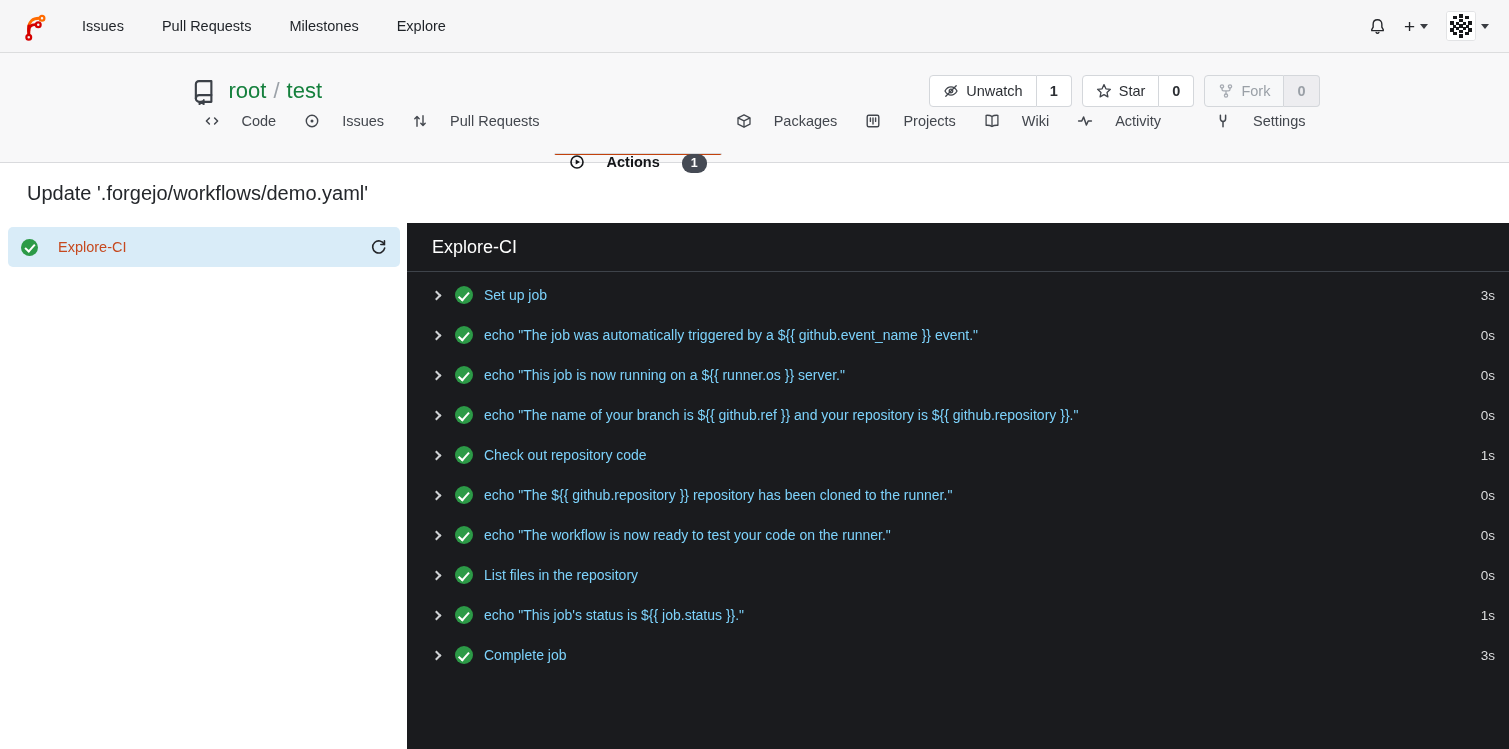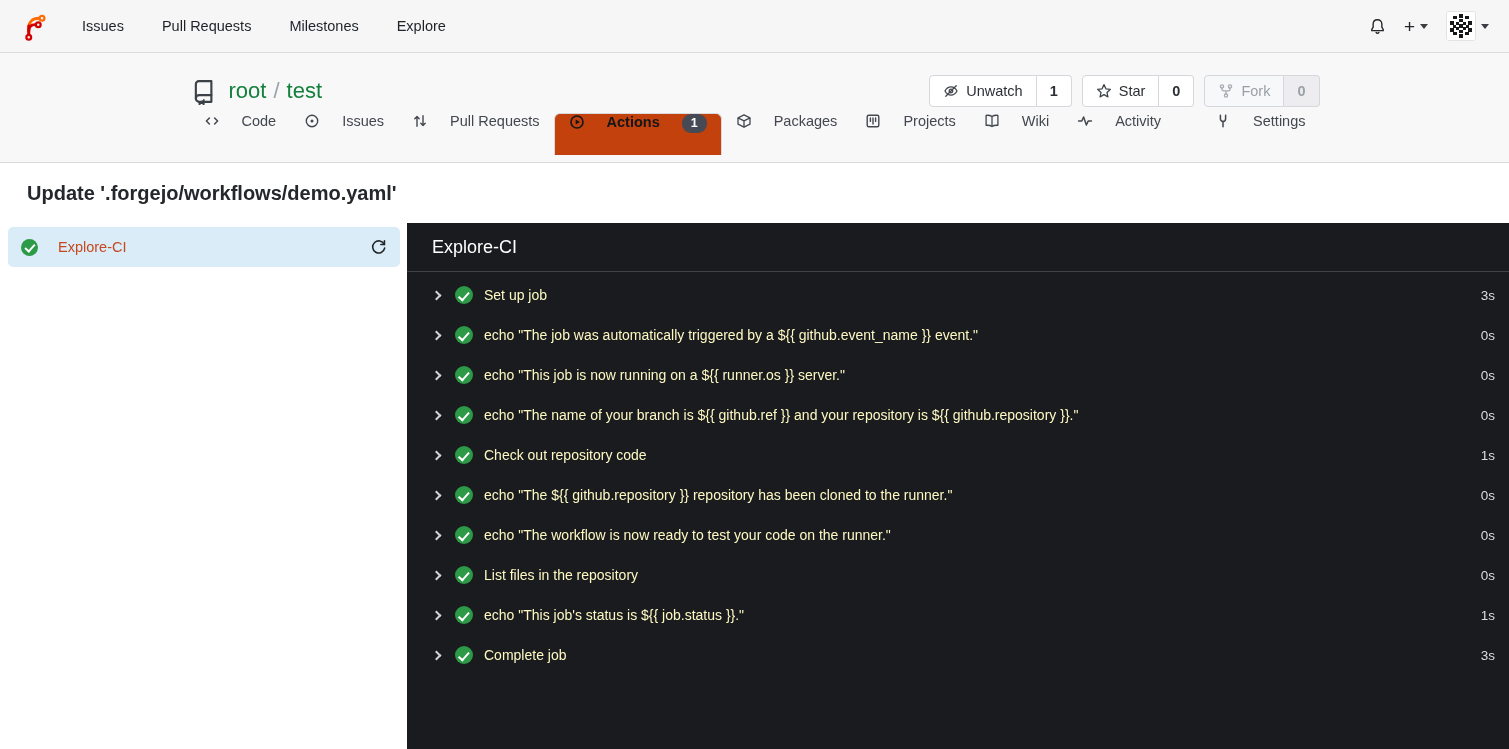--- a/index.html
+++ b/index.html
@@ -44,7 +44,7 @@
     color:#43474e; cursor:pointer; text-decoration:none; }
   .tab svg { flex:none; }
   .tab.active { background:#c2410c; border:1px solid #d9dadd; border-bottom:none;
-    border-radius:6px 6px 0 0; font-weight:700; color:#141619; }
+    border-radius:6px 6px 0 0; font-weight:700; color:#141619;margin-top:40px; }
   .tab-badge { background:#454a54; color:#fff; font-size:12.5px; font-weight:600;
     border-radius:9px; padding:2px 9px; line-height:15px; }
   .tab-settings { margin-left:auto; }

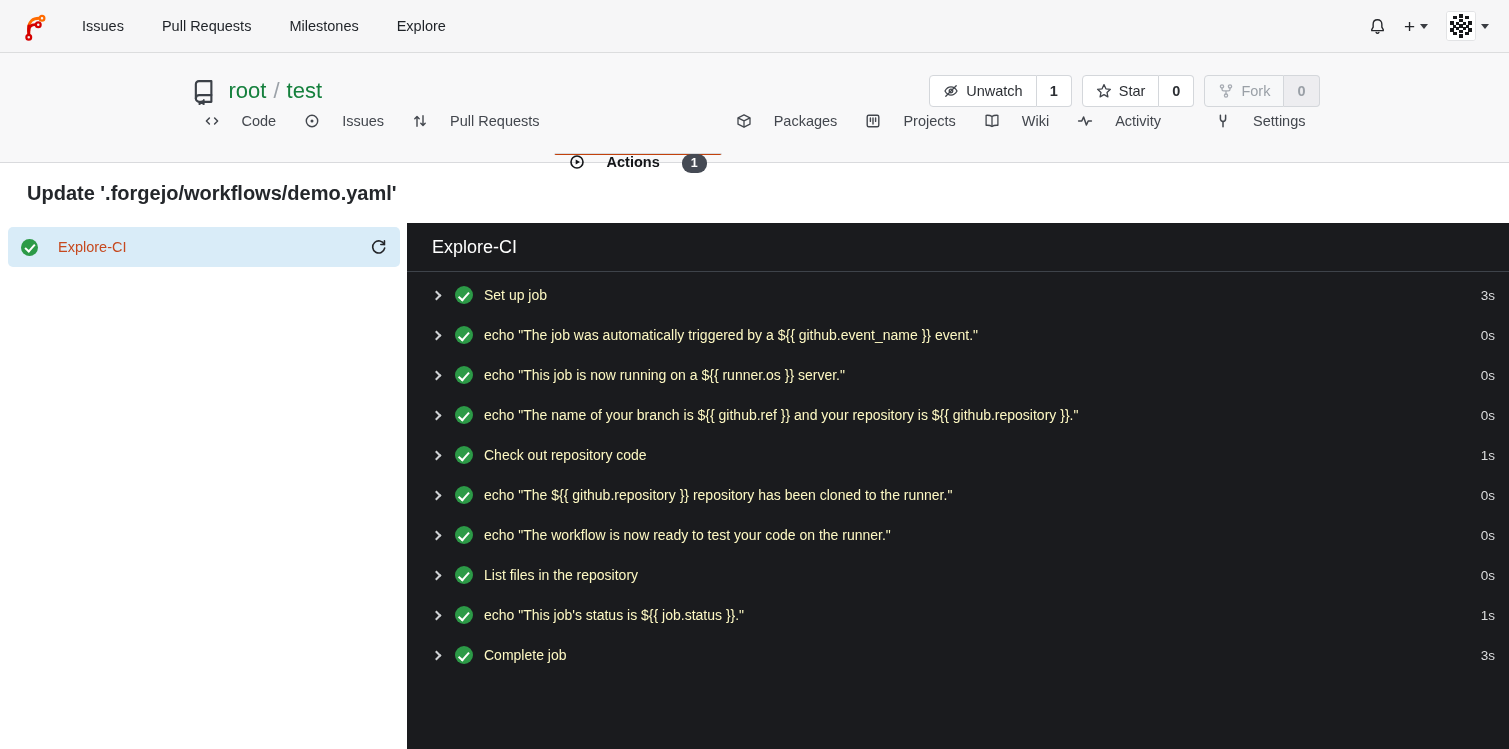--- a/index.html
+++ b/index.html
@@ -51,7 +51,7 @@
 
   
   .run-title-section { height:60px; padding:17px 0 0 27px; background:#fff; }
-  .run-title { font-size:20px; font-weight:700; color:#24272b; line-height:26px; }
+  .run-title { font-size:20px; font-weight:400; color:#24272b; line-height:26px; }
 
   
   .actions-wrap { display:flex; height:592px; }

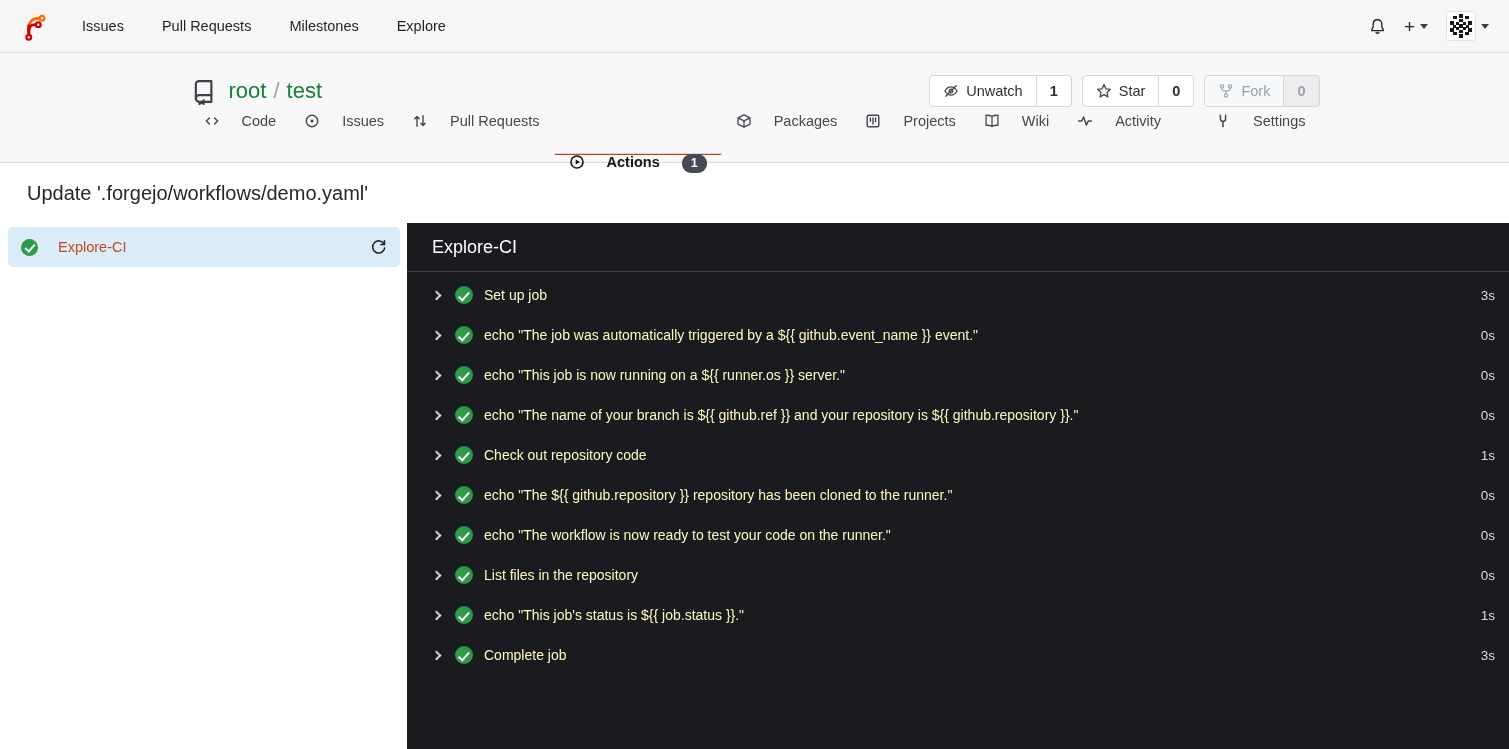--- a/index.html
+++ b/index.html
@@ -75,7 +75,7 @@
     border:solid #fff; border-width:0 2px 2px 0; transform:rotate(42deg); }
   .check.sm { width:17px; height:17px; }
   .check.sm::after { left:5.6px; top:3.2px; width:3.8px; height:8px; }
-  .step-label { font-size:14px; color:#fef9c3; white-space:nowrap; }
+  .step-label { font-size:14px; color:#7dd3fc; white-space:nowrap; }
   .step-duration { margin-left:auto; font-size:13.5px; color:#dcdDde; color:#dcddde; }
 </style>
 </head>

